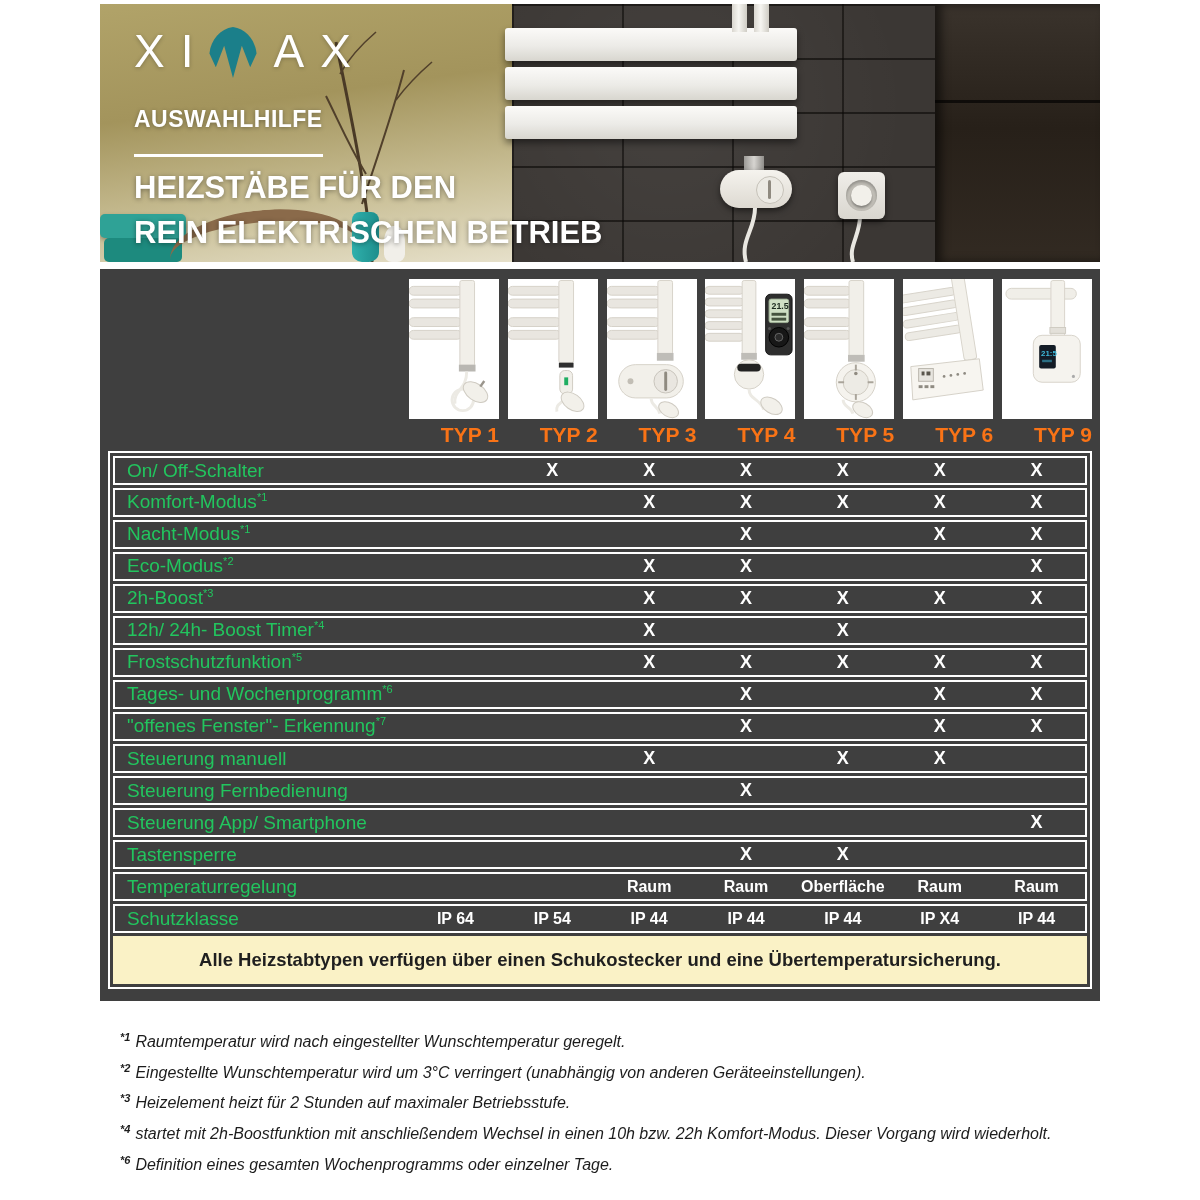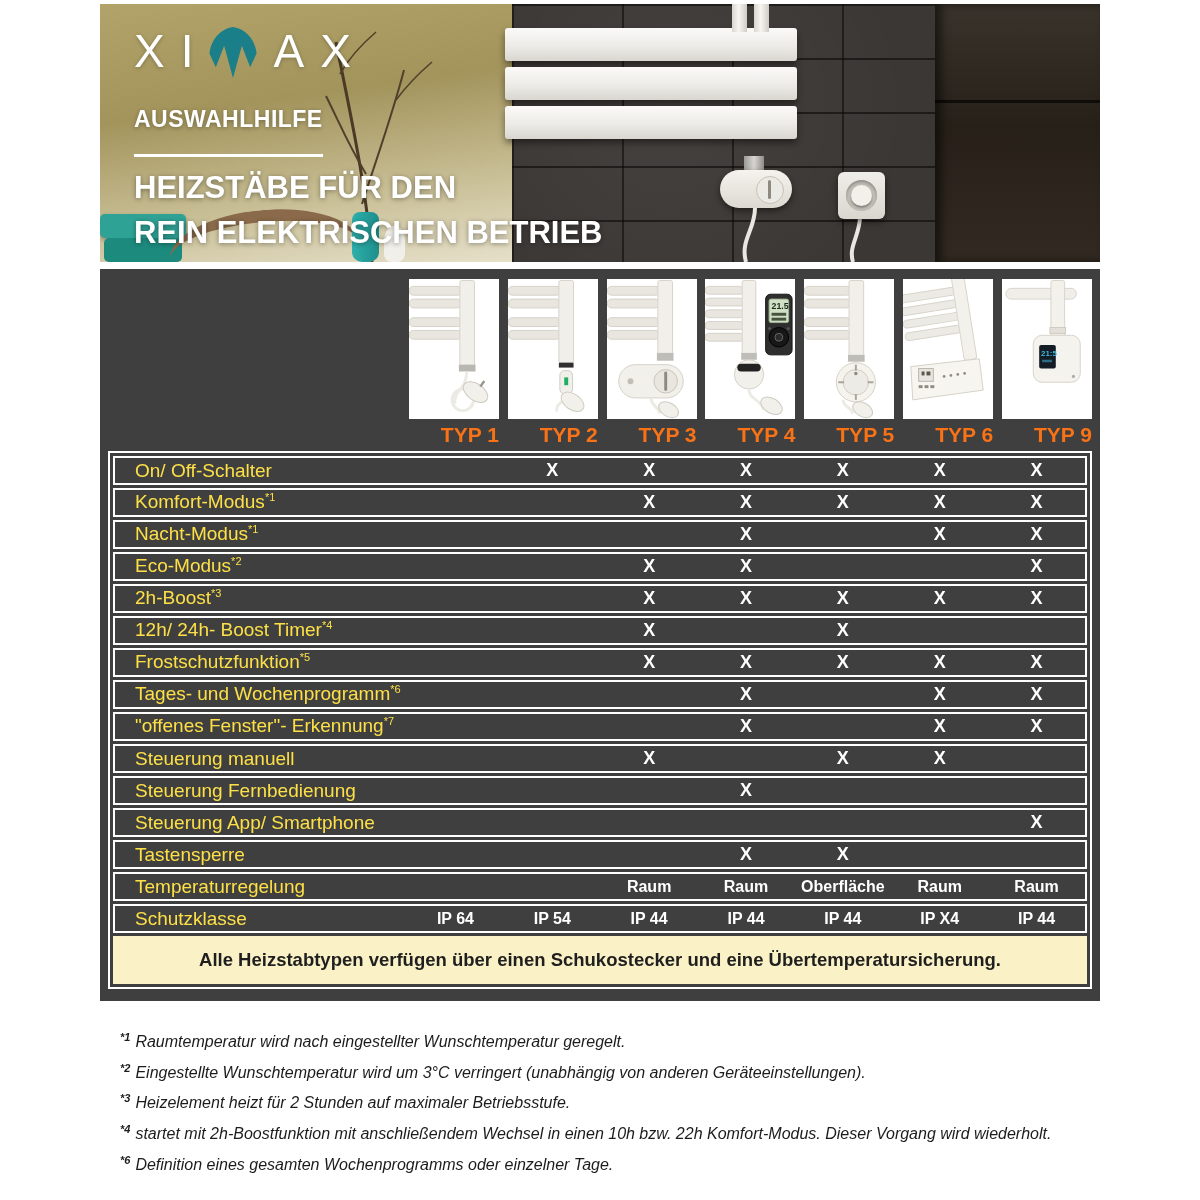--- a/index.html
+++ b/index.html
@@ -61,7 +61,7 @@
   .frow{display:grid;grid-template-columns:292px repeat(7,1fr);height:29px;align-items:center;
     border:2px solid #fff;margin-bottom:3px;box-sizing:border-box;}
   .frow:last-child{margin-bottom:0;}
-  .flabel{color:#fde047;font-size:19px;padding-left:20px;white-space:nowrap;}
+  .flabel{color:#22c55e;font-size:19px;padding-left:12px;white-space:nowrap;}
   .flabel sup{font-size:11px;}
   .fcell{color:#fff;text-align:center;font-weight:bold;font-size:16px;}
   .fcell.mark{font-size:18px;}

